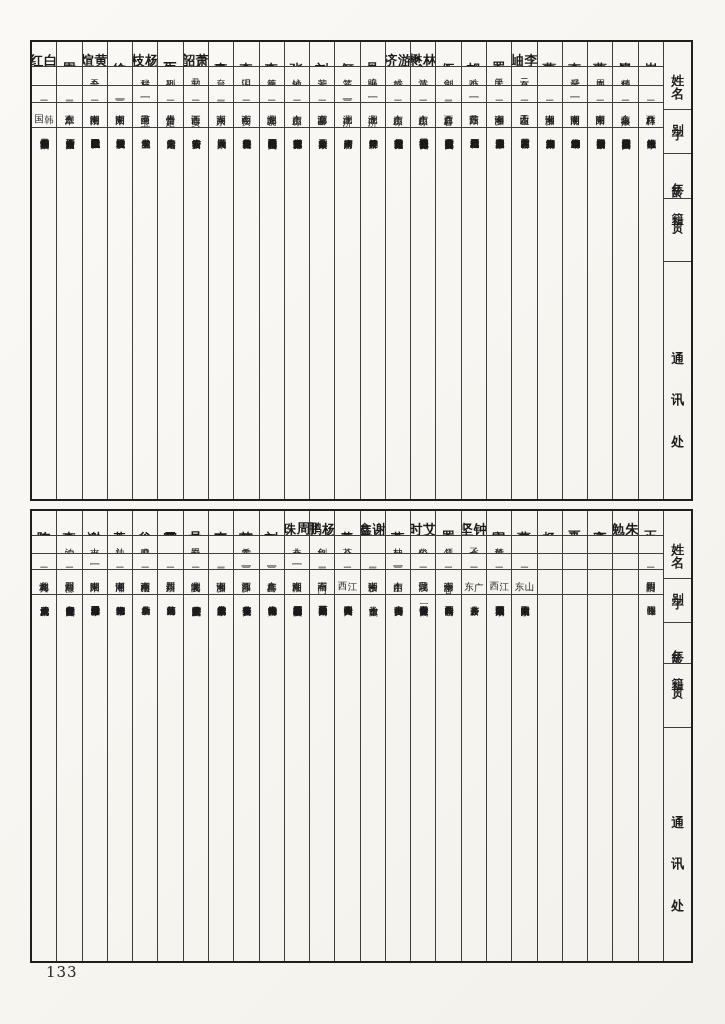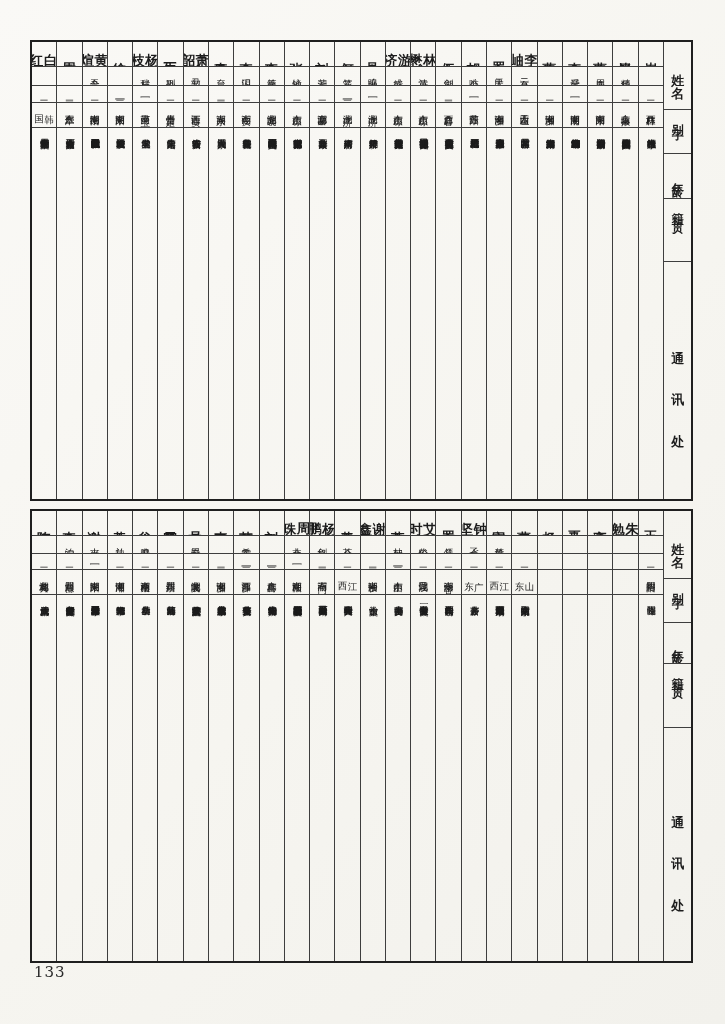--- a/index.html
+++ b/index.html
@@ -70,7 +70,7 @@
   .head .addr .v{font-size:13px;letter-spacing:42px;height:auto;margin-top:40px;}
 
   .page-number{
-    position:absolute;left:34px;top:963px;
+    position:absolute;left:46px;top:963px;
     font-family:"DejaVu Serif",serif;
     font-size:15px;color:#2a2a2a;letter-spacing:1px;
   }

